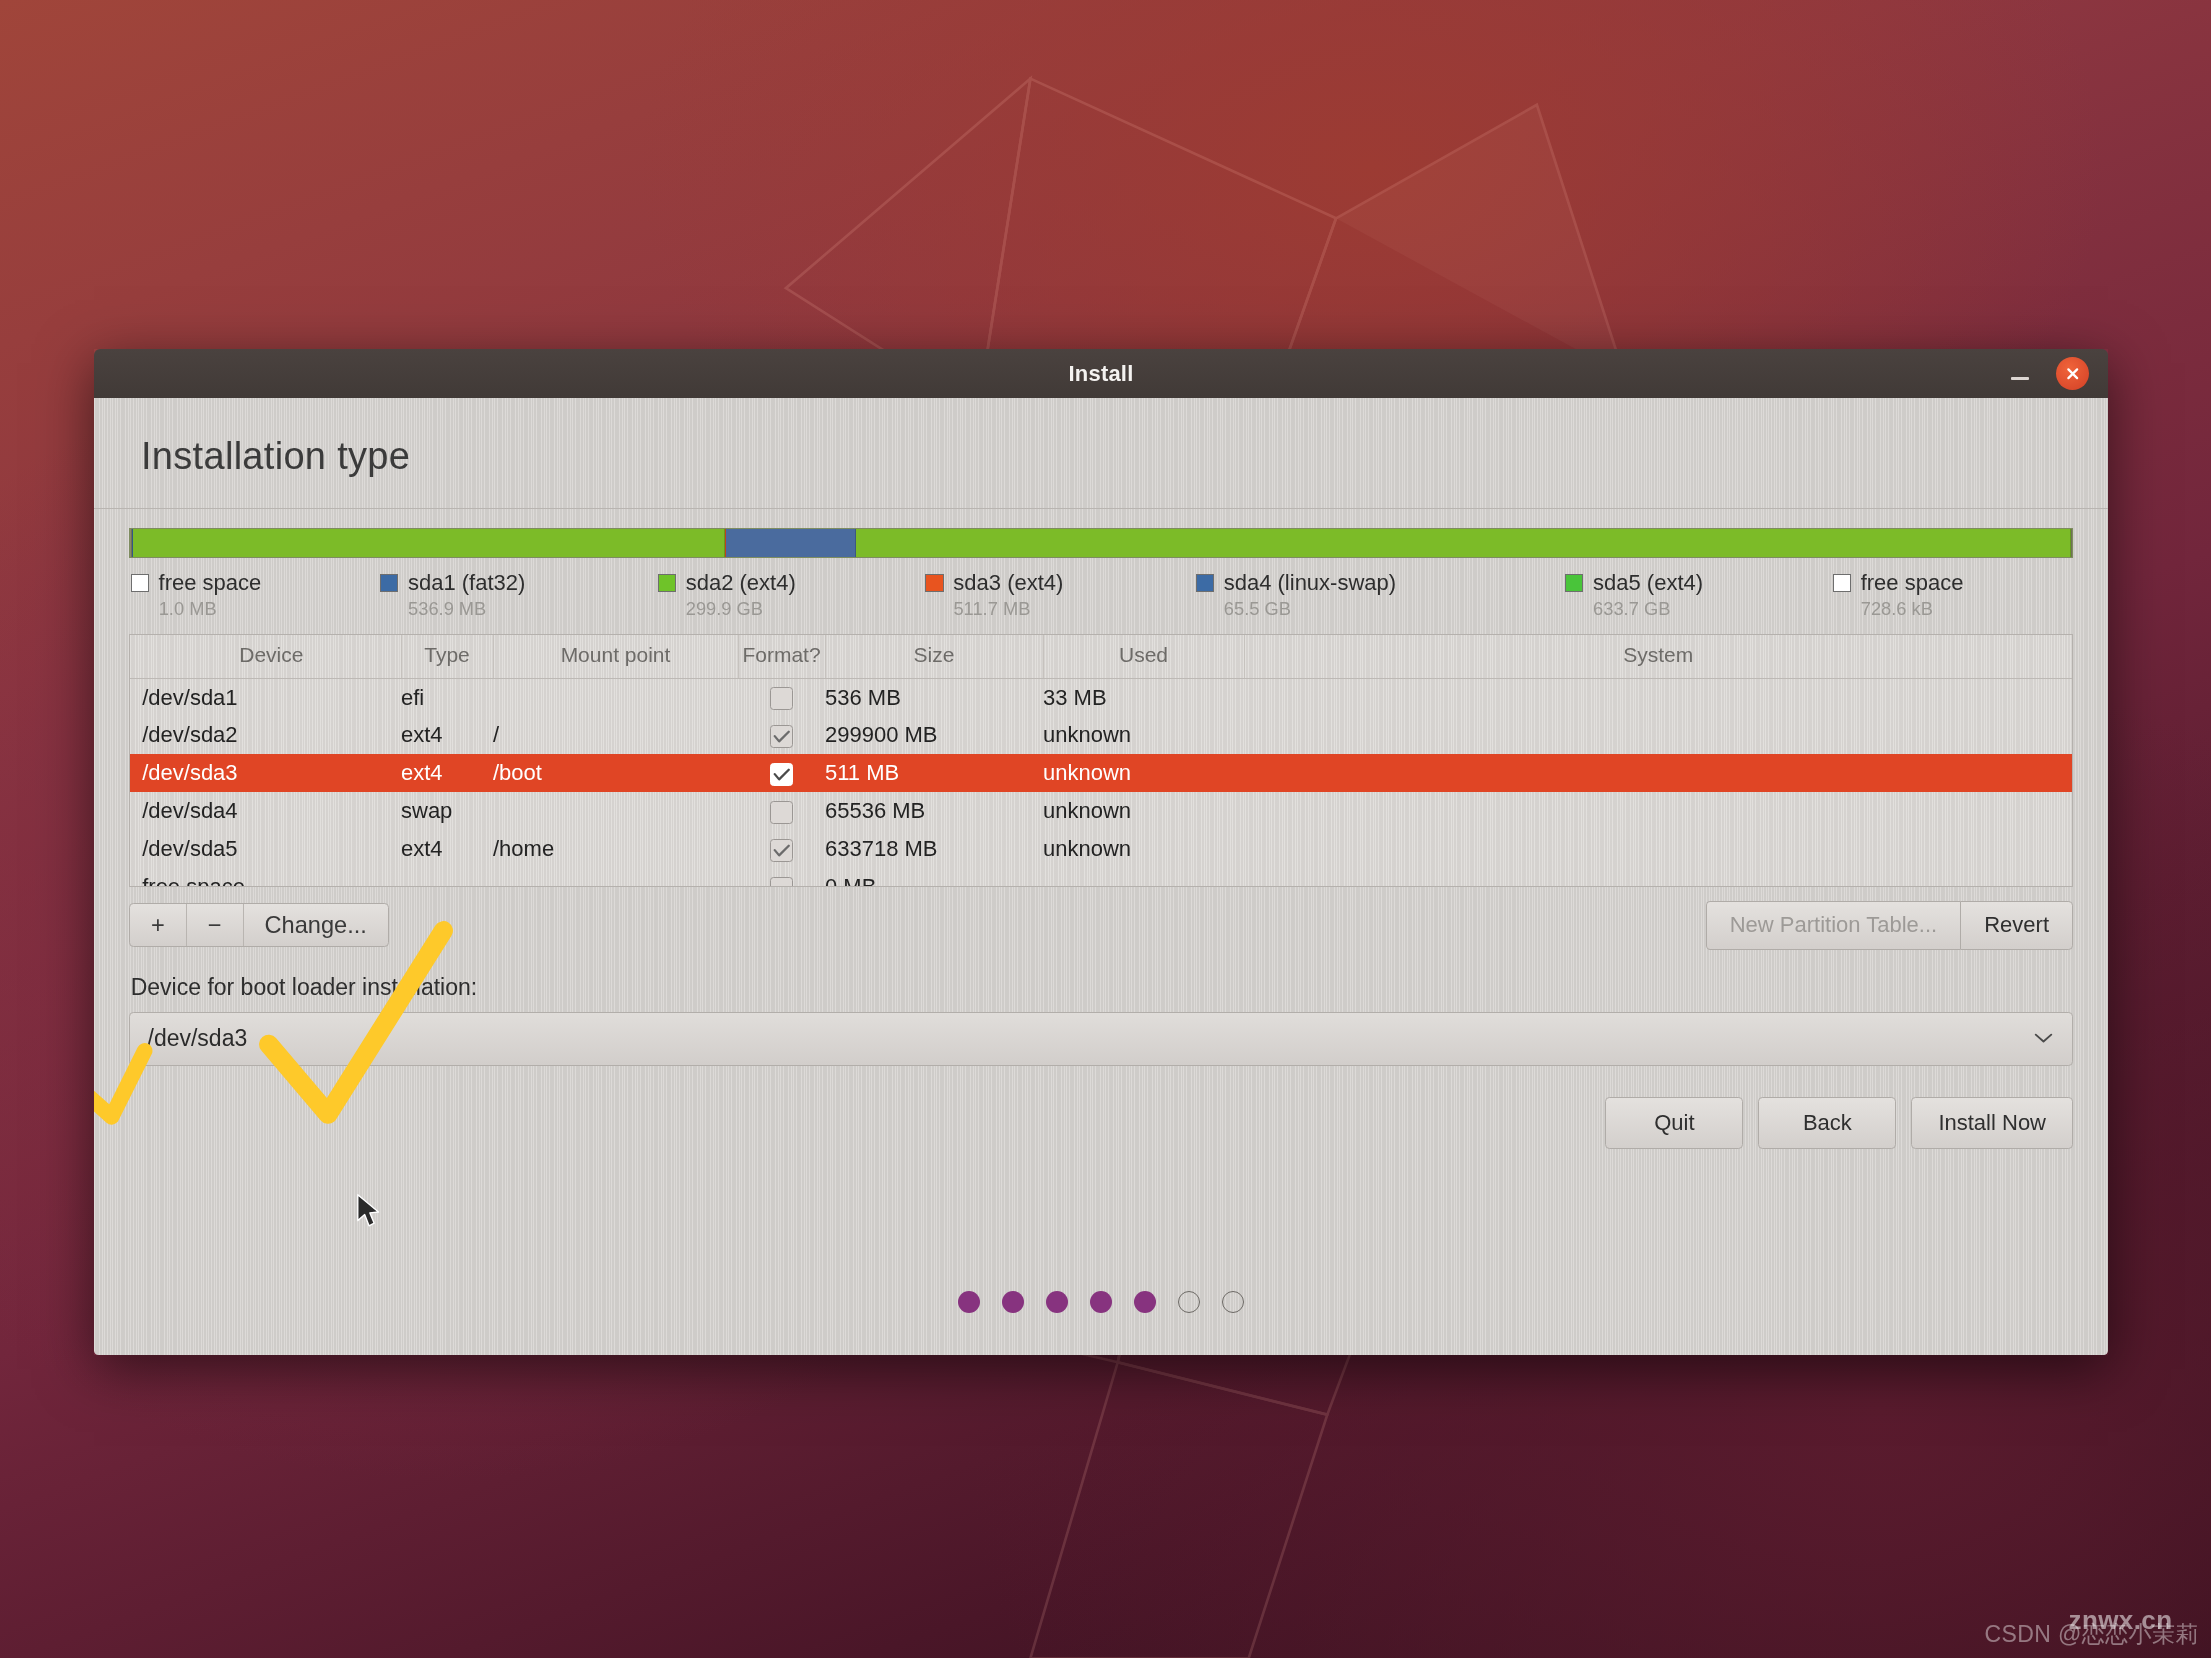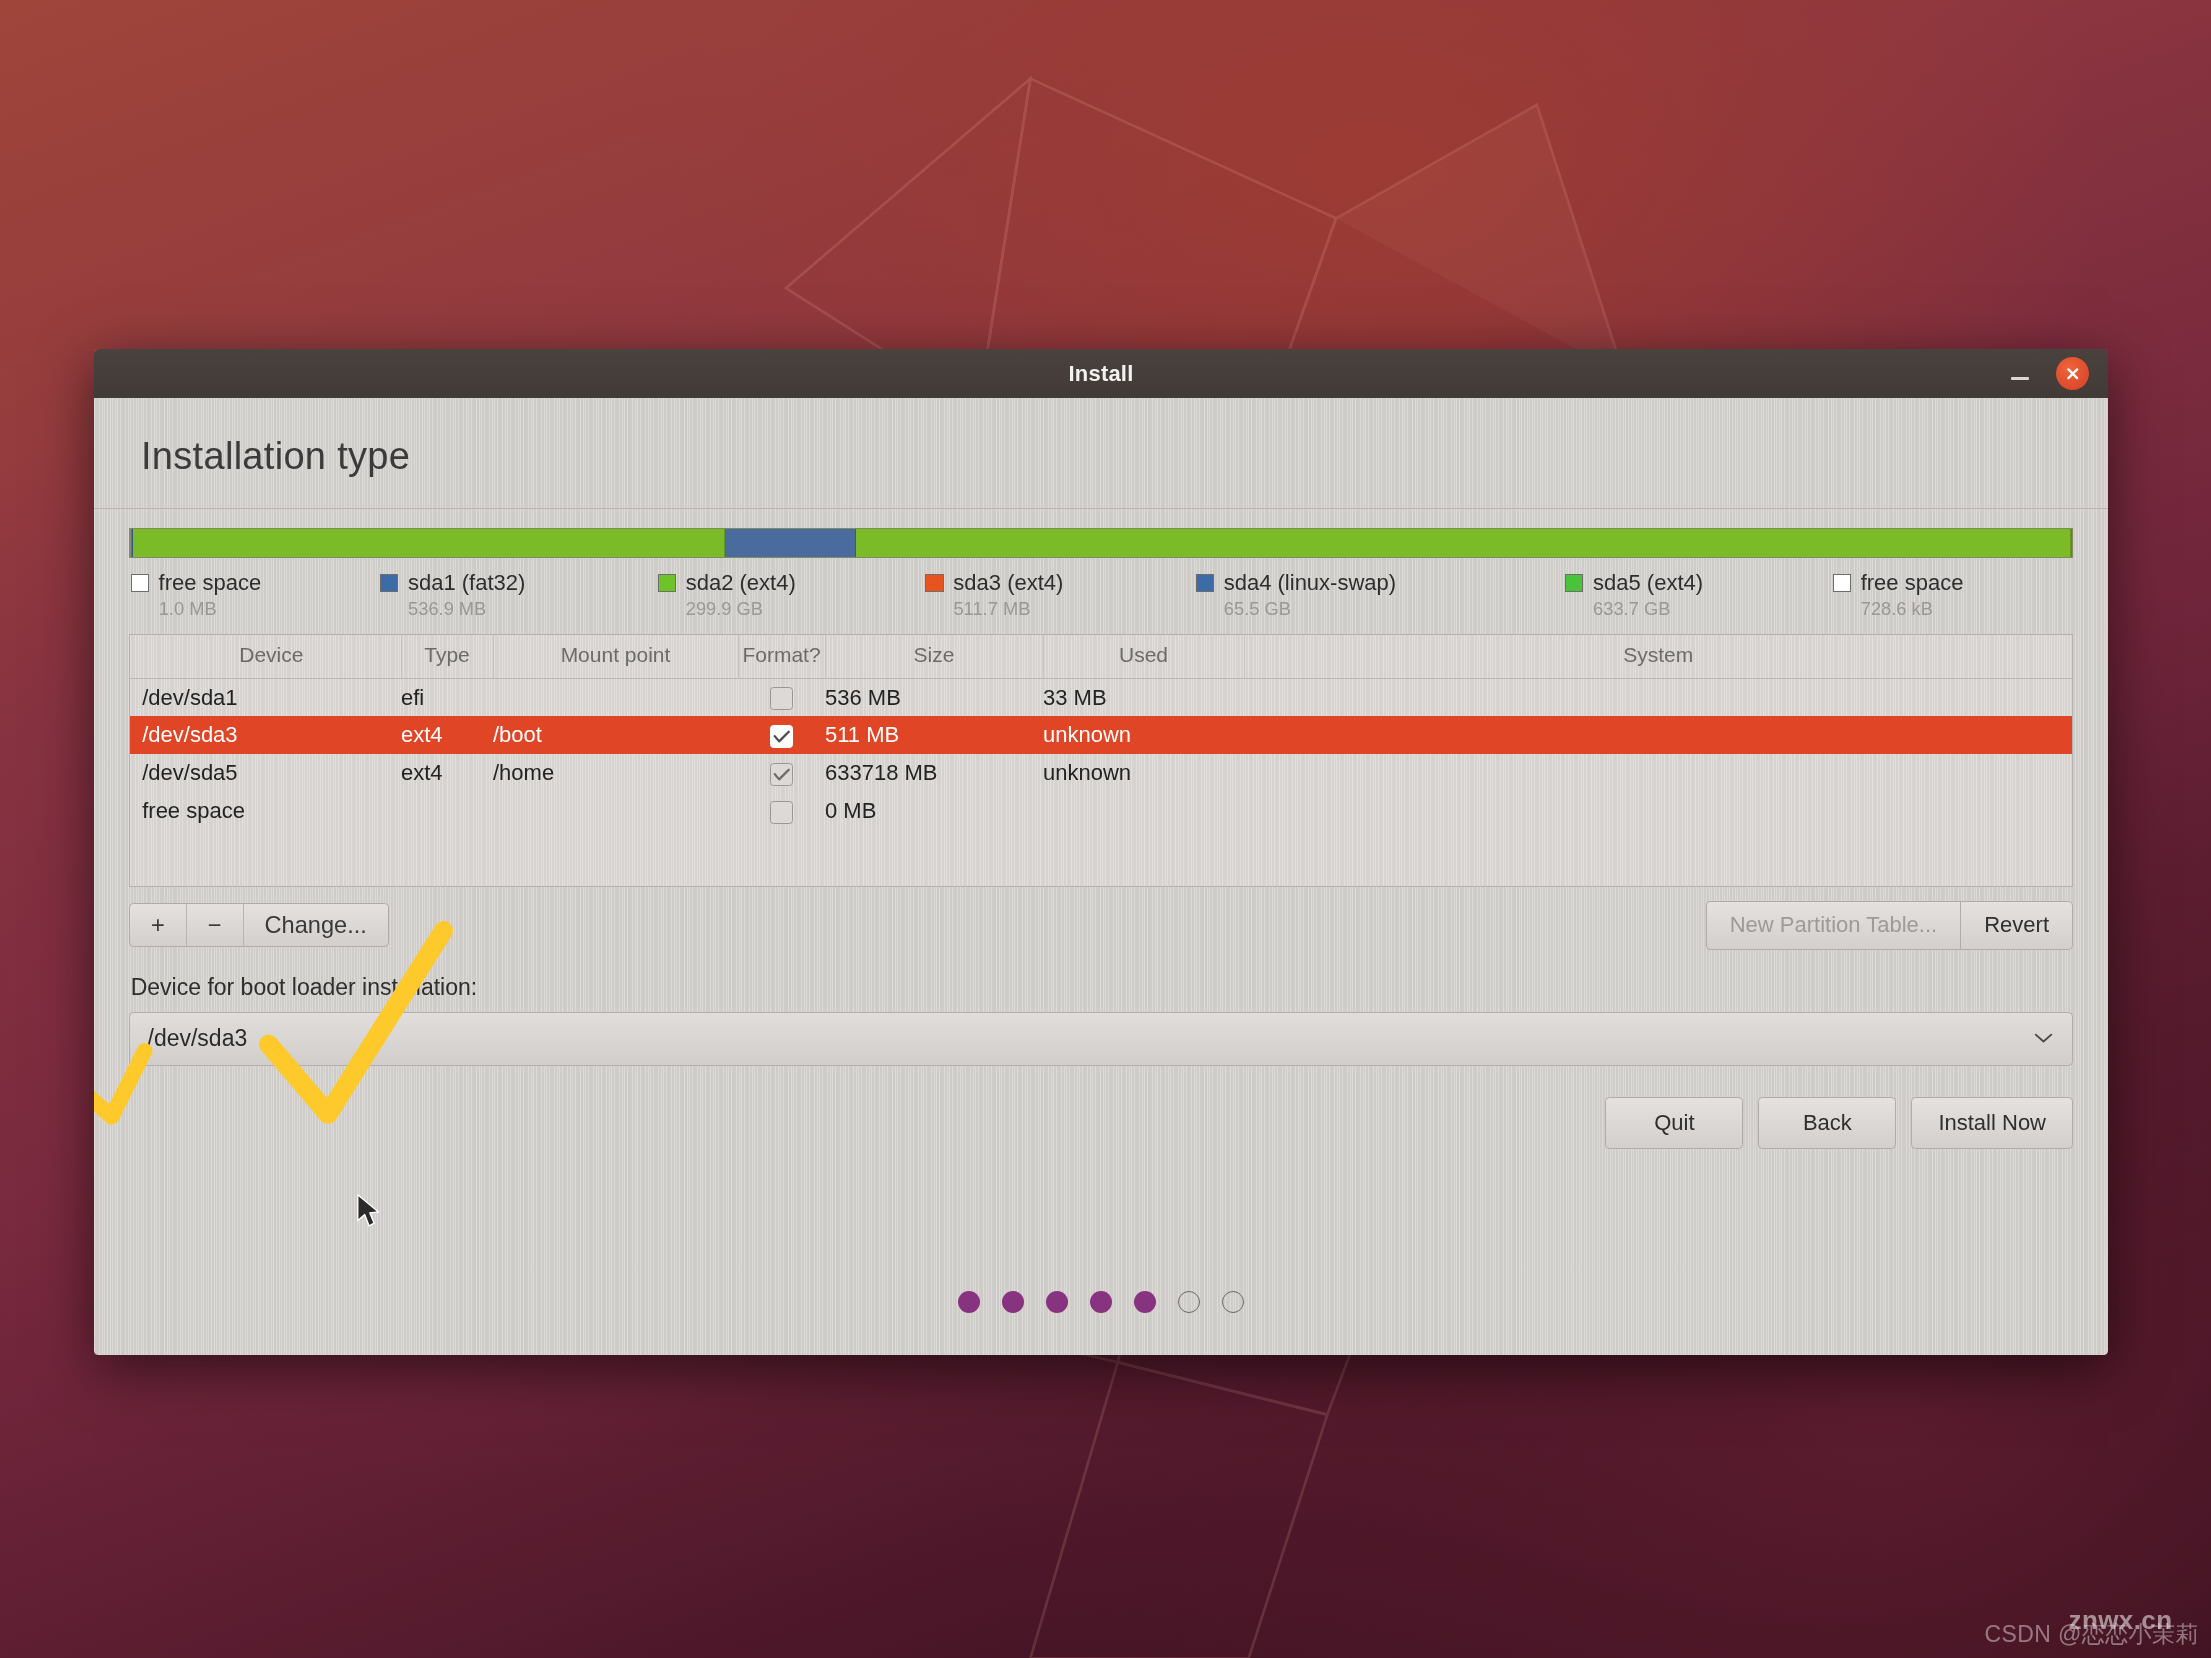--- a/index.html
+++ b/index.html
@@ -436,6 +436,19 @@
                 <td class="col-format"><span class="cbox"></span></td>
                 <td class="col-size">536 MB</td>
                 <td class="col-used">33 MB</td>
+                <td class="col-system"></td>
+              </tr>
+              <tr>
+                <td class="col-device">/dev/sda2</td>
+                <td class="col-type">ext4</td>
+                <td class="col-mount">/</td>
+                <td class="col-format"><span class="cbox">
+                    <svg width="17.5" height="14" viewBox="0 0 20 16">
+                      <path d="M2 7 L7 13 L18 2" fill="none" stroke="#6b6b6b" stroke-width="2.6" stroke-linecap="round" stroke-linejoin="round"></path>
+                    </svg>
+                  </span></td>
+                <td class="col-size">299900 MB</td>
+                <td class="col-used">unknown</td>
                 <td class="col-system"></td>
               </tr>
               <tr class="row-selected">

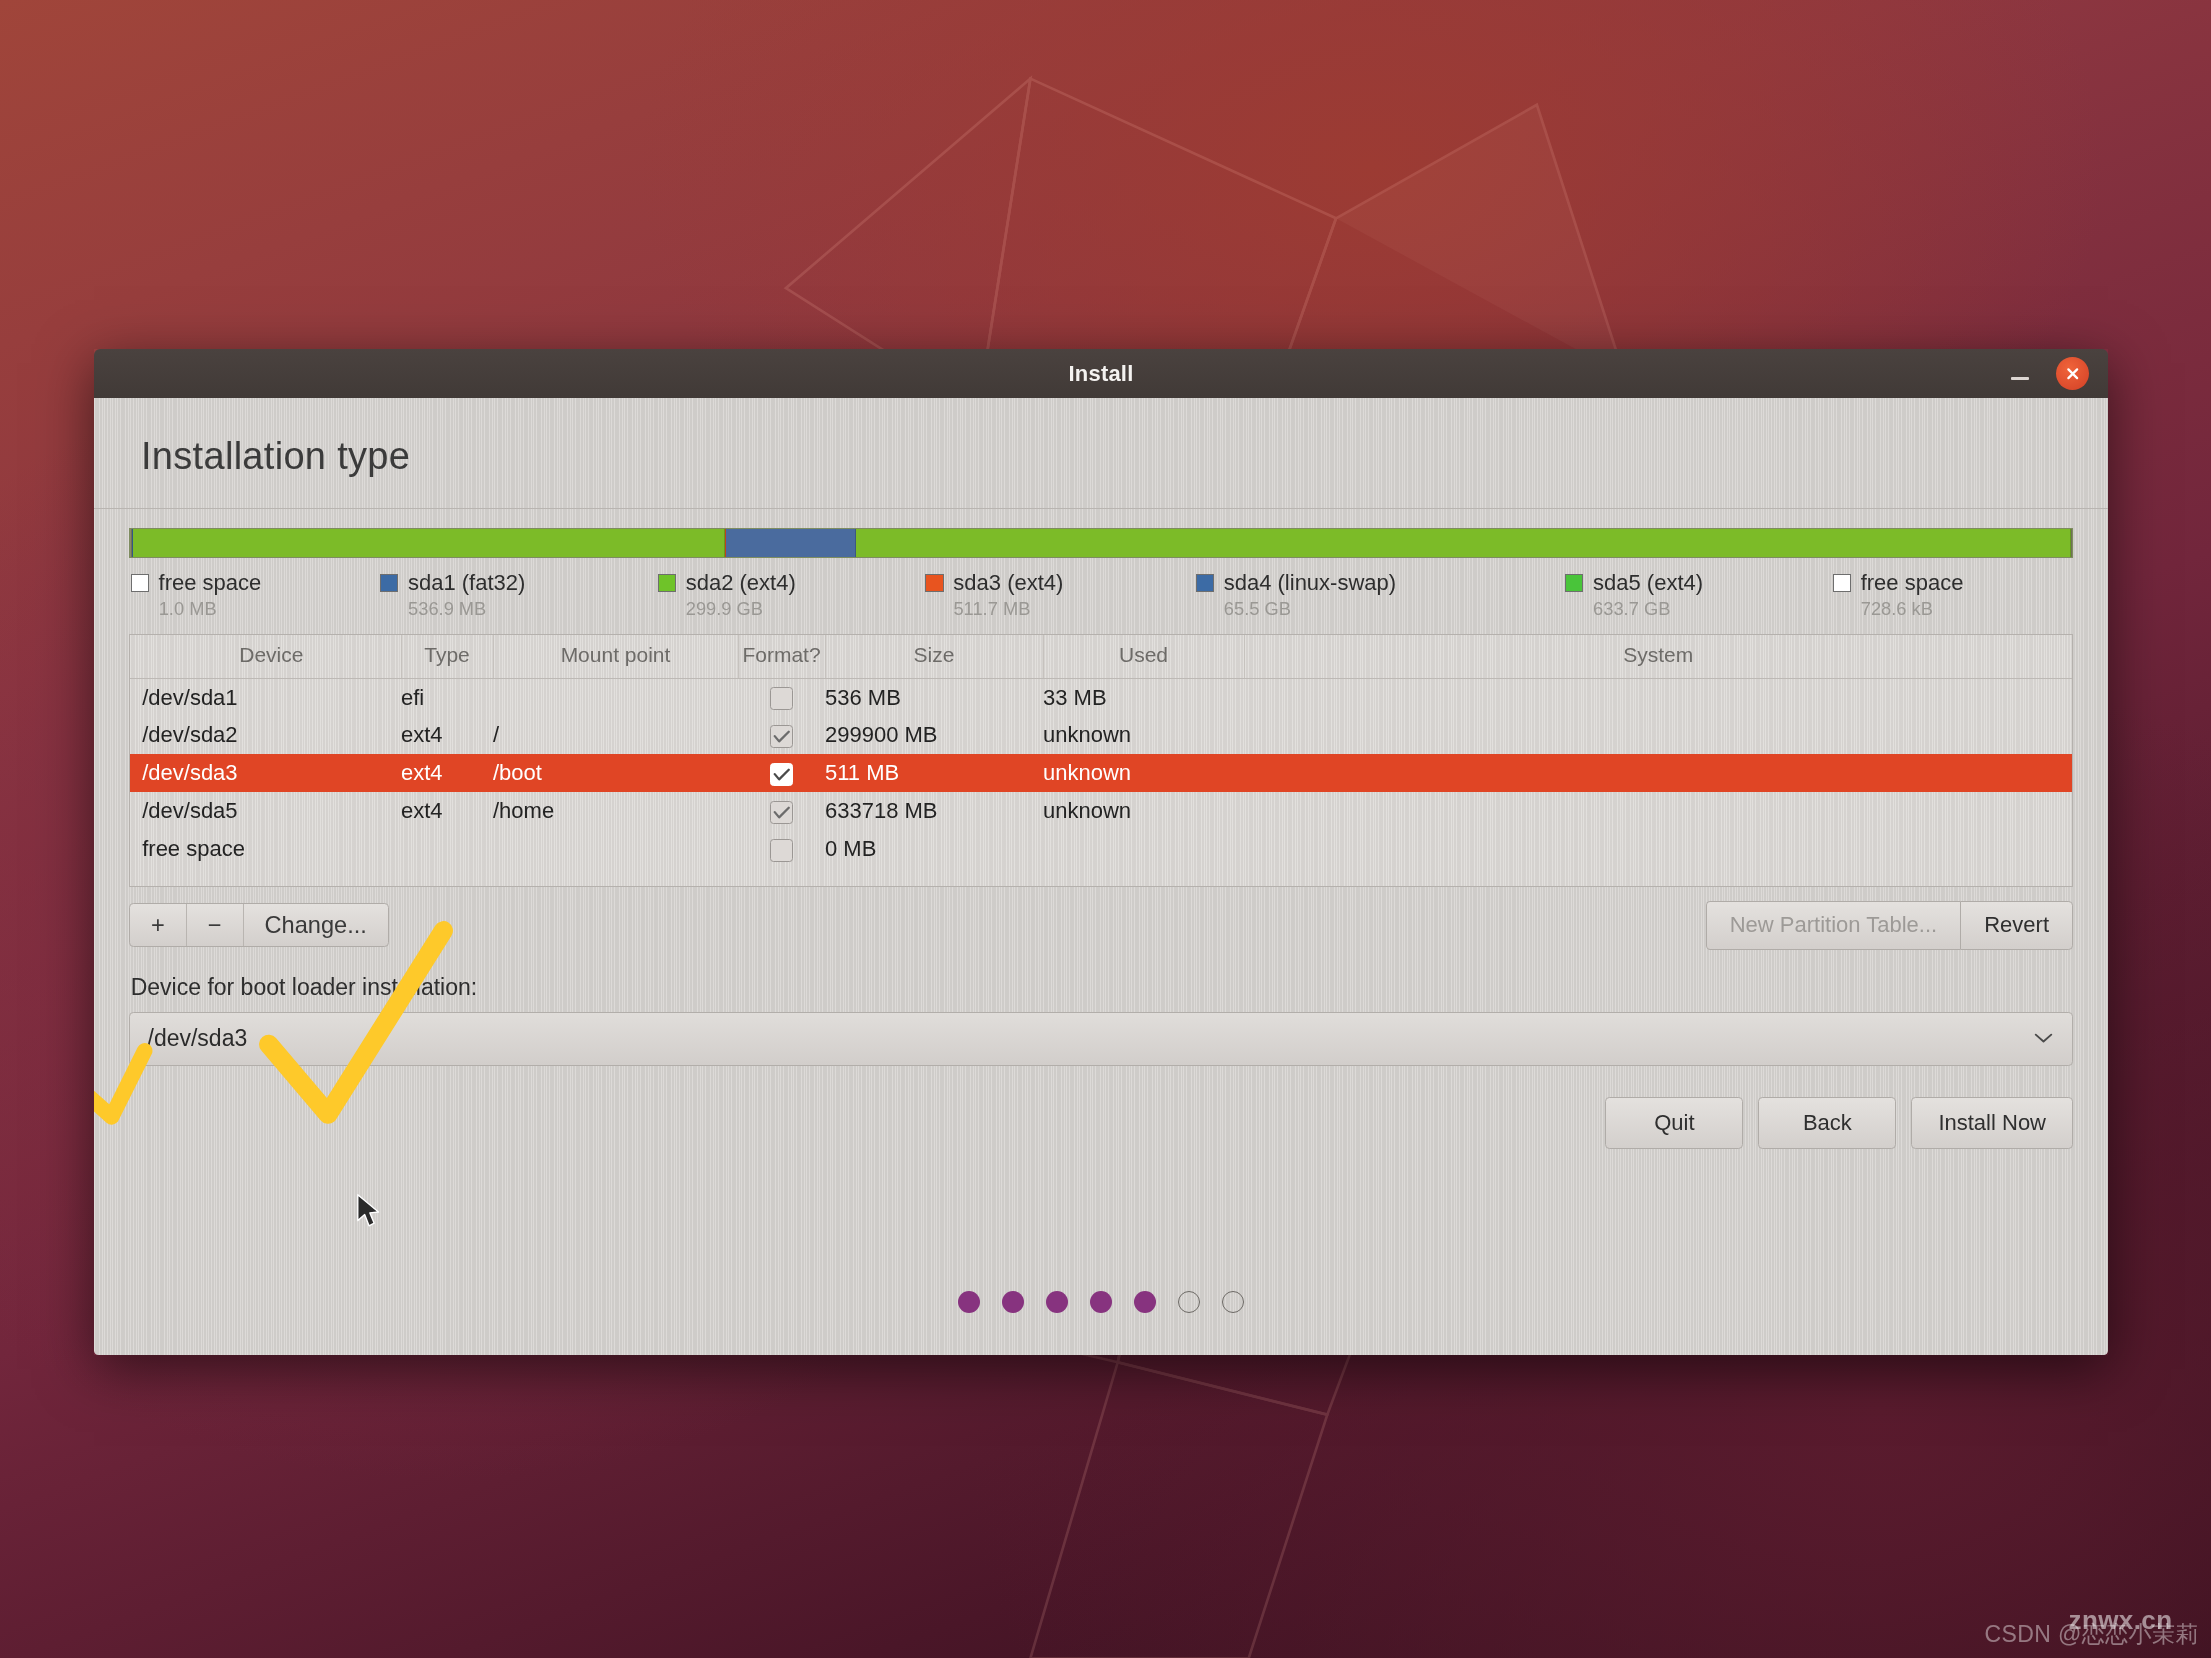--- a/index.html
+++ b/index.html
@@ -465,6 +465,15 @@
                 <td class="col-system"></td>
               </tr>
               <tr>
+                <td class="col-device">/dev/sda4</td>
+                <td class="col-type">swap</td>
+                <td class="col-mount"></td>
+                <td class="col-format"><span class="cbox"></span></td>
+                <td class="col-size">65536 MB</td>
+                <td class="col-used">unknown</td>
+                <td class="col-system"></td>
+              </tr>
+              <tr>
                 <td class="col-device">/dev/sda5</td>
                 <td class="col-type">ext4</td>
                 <td class="col-mount">/home</td>

